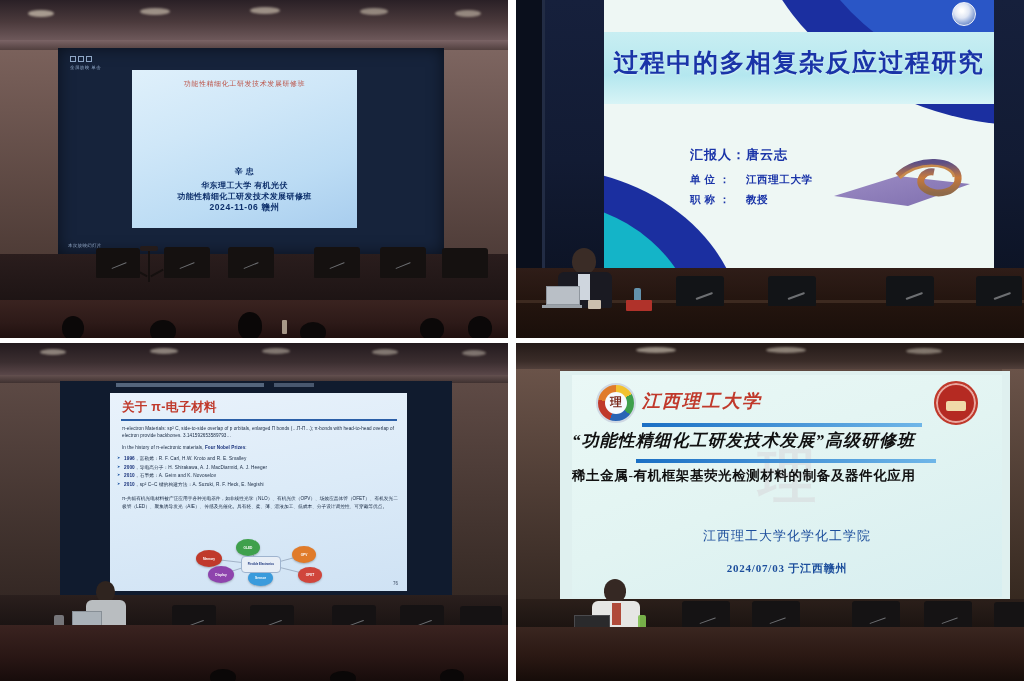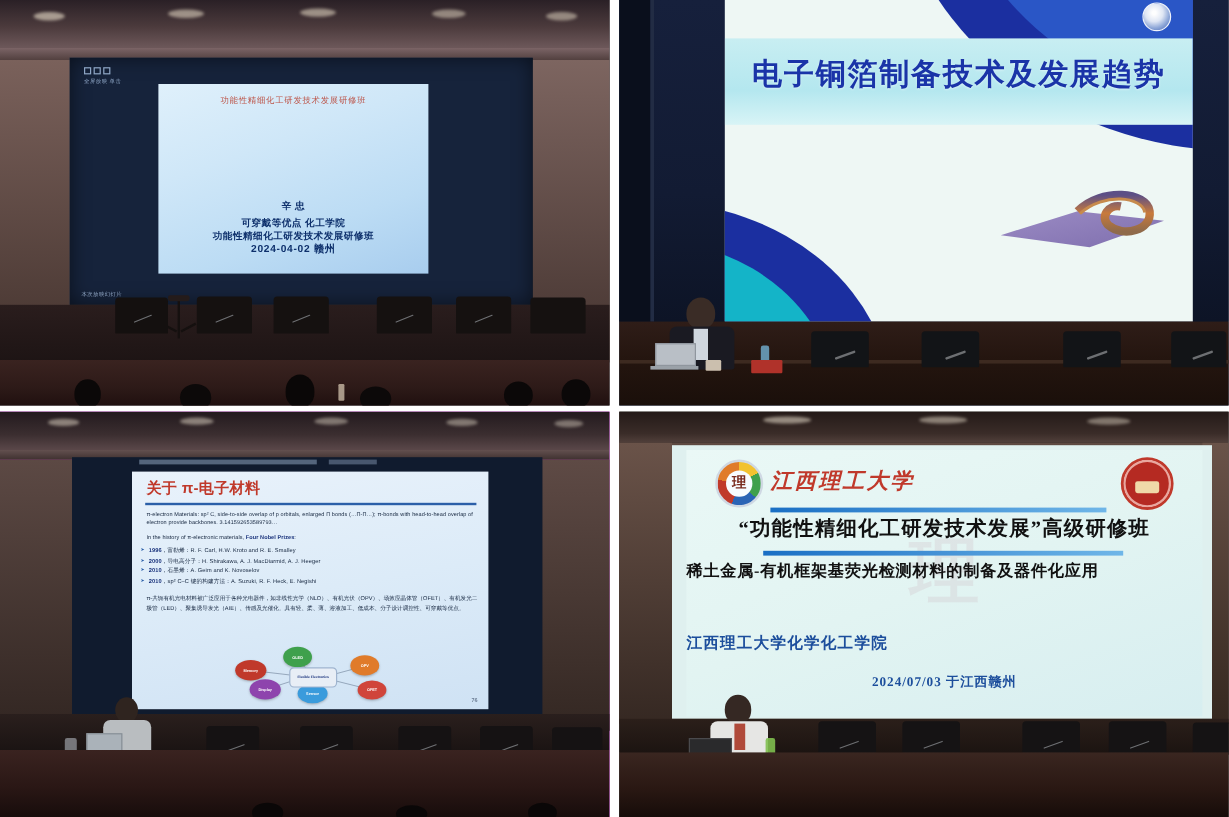--- a/index.html
+++ b/index.html
@@ -197,7 +197,7 @@
       <div class="sl-curve"></div>
       <div class="sl-curve2"></div>
       <div class="sl-band"></div>
-      <div class="sl-title">电子铜箔制备技术及发展趋势</div>
+      <div class="sl-title">过程中的多相复杂反应过程研究</div>
       <div class="sl-logo"></div>
 
 

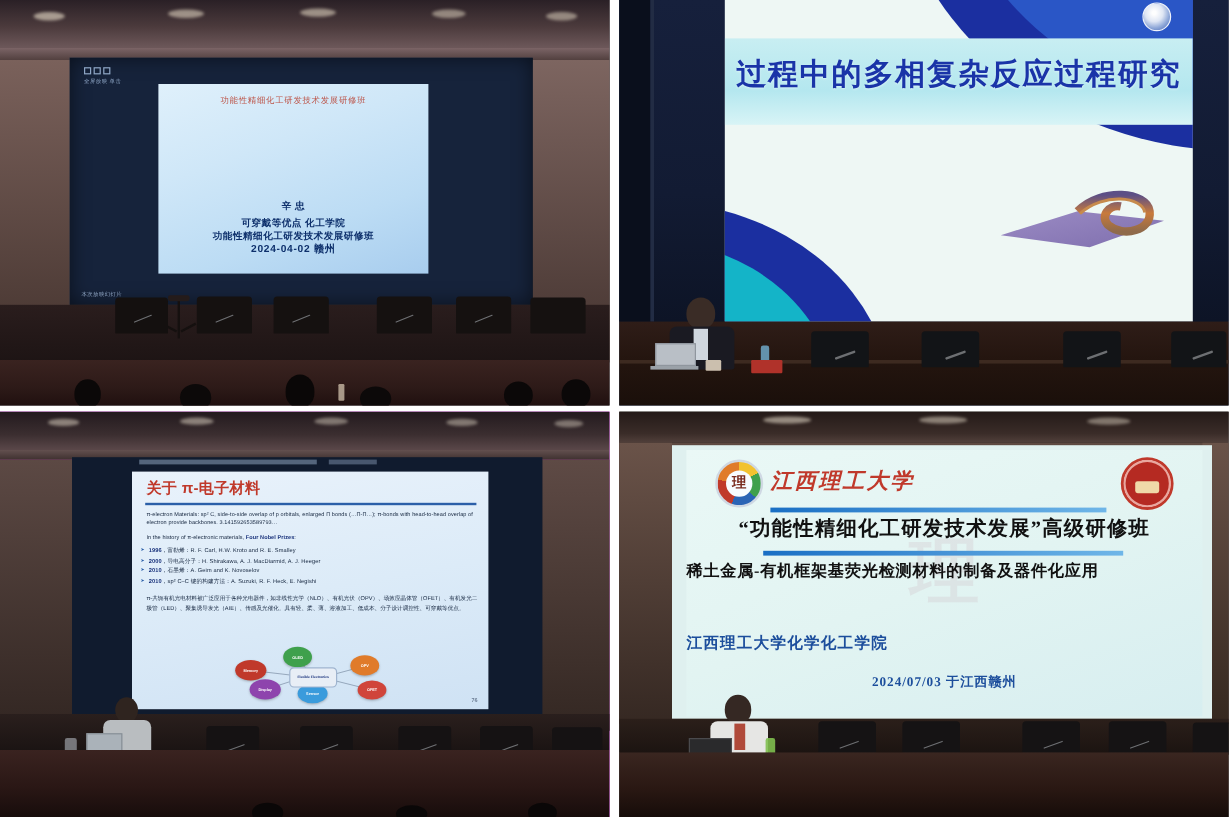--- a/index.html
+++ b/index.html
@@ -200,6 +200,17 @@
       <div class="sl-title">过程中的多相复杂反应过程研究</div>
       <div class="sl-logo"></div>
 
+      <div class="sl-info">
+        <div class="r1">
+          <span>汇报人：</span><span>唐云志</span>
+        </div>
+        <div class="r">
+          <span class="lbl">单 位 ：</span><span>江西理工大学</span>
+        </div>
+        <div class="r">
+          <span class="lbl">职 称 ：</span><span>教授</span>
+        </div>
+      </div>
 
       <svg class="foil" viewBox="0 0 140 54">
         <defs>

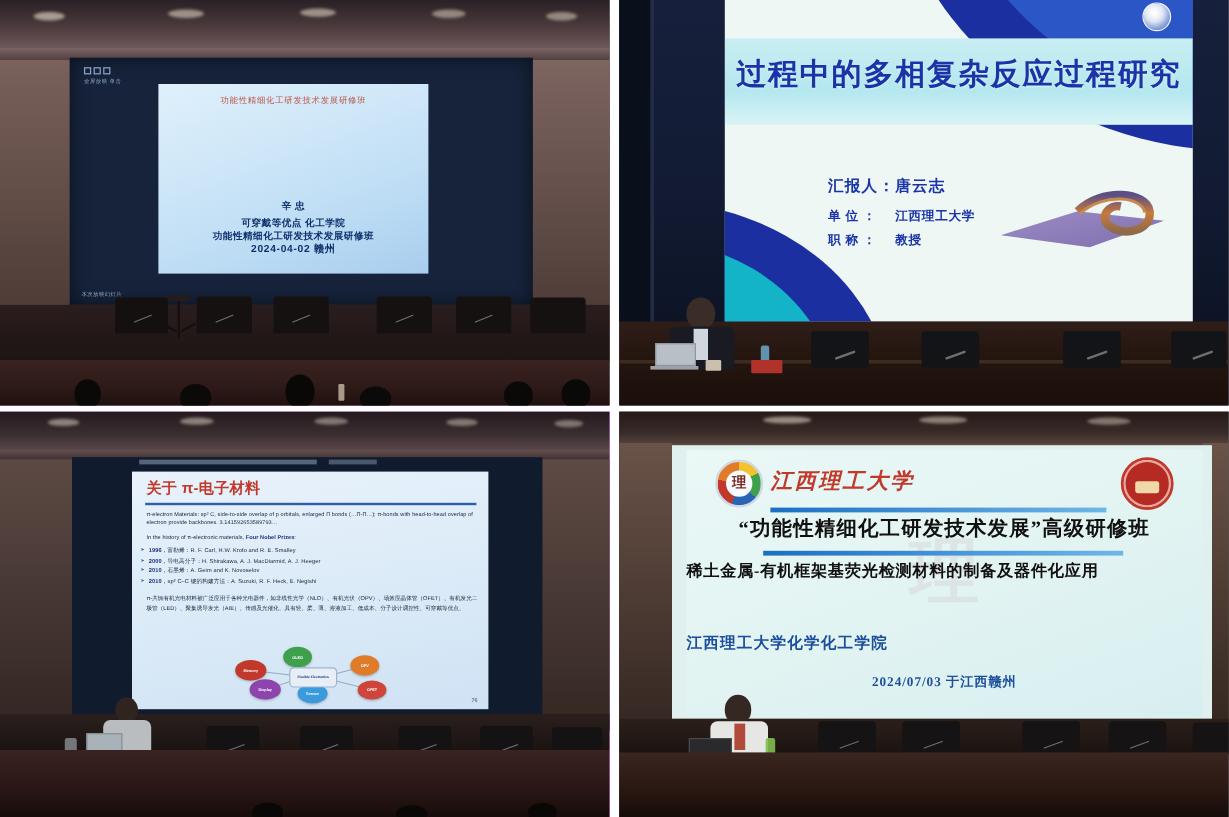--- a/index.html
+++ b/index.html
@@ -151,7 +151,7 @@
         <div class="subhdr">功能性精细化工研发技术发展研修班</div>
         <div class="who">
           <div>辛 忠</div>
-          <div style="margin-top:3px;">可穿戴等优点 化工学院</div>
+          <div style="margin-top:3px;">华东理工大学 有机光伏</div>
           <div>功能性精细化工研发技术发展研修班</div>
         </div>
         <div class="date">2024-04-02  赣州</div>

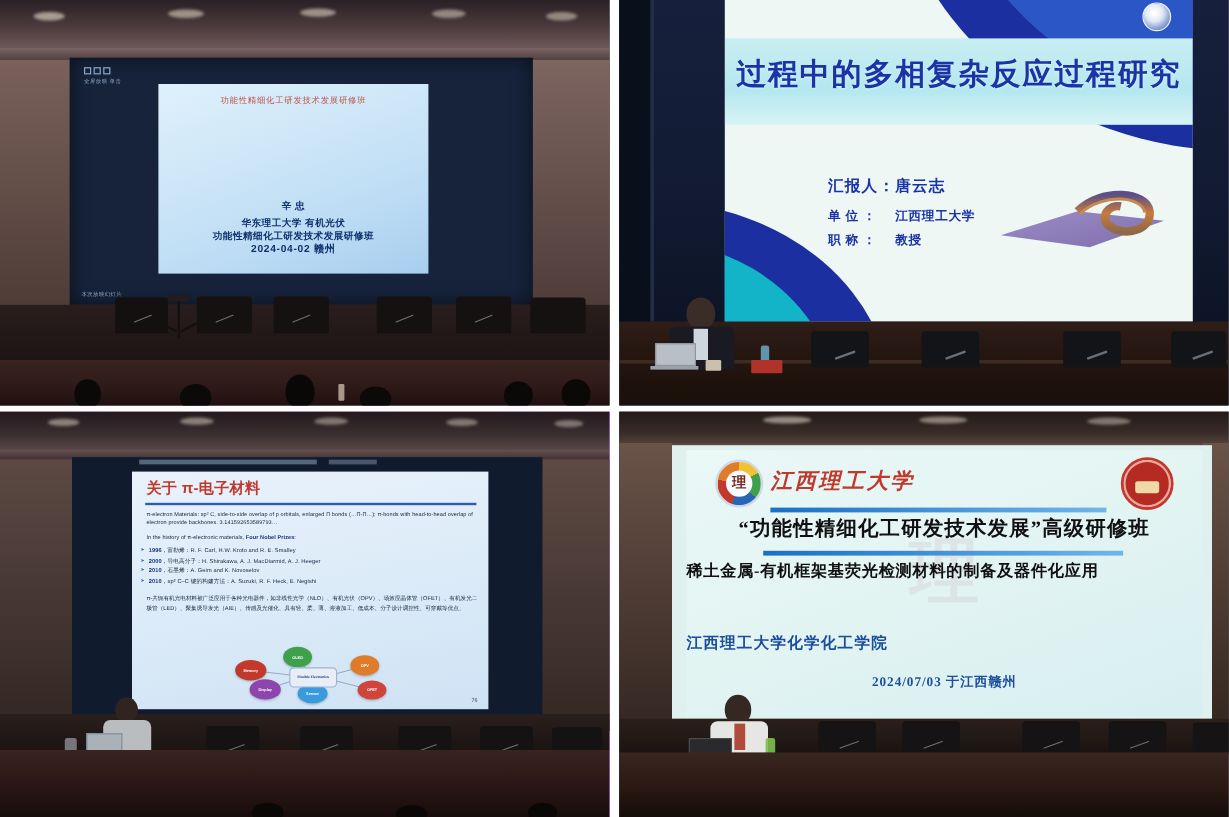--- a/index.html
+++ b/index.html
@@ -154,7 +154,7 @@
           <div style="margin-top:3px;">华东理工大学 有机光伏</div>
           <div>功能性精细化工研发技术发展研修班</div>
         </div>
-        <div class="date">2024-04-02  赣州</div>
+        <div class="date">2024-11-06  赣州</div>
       </div>
     </div>
 

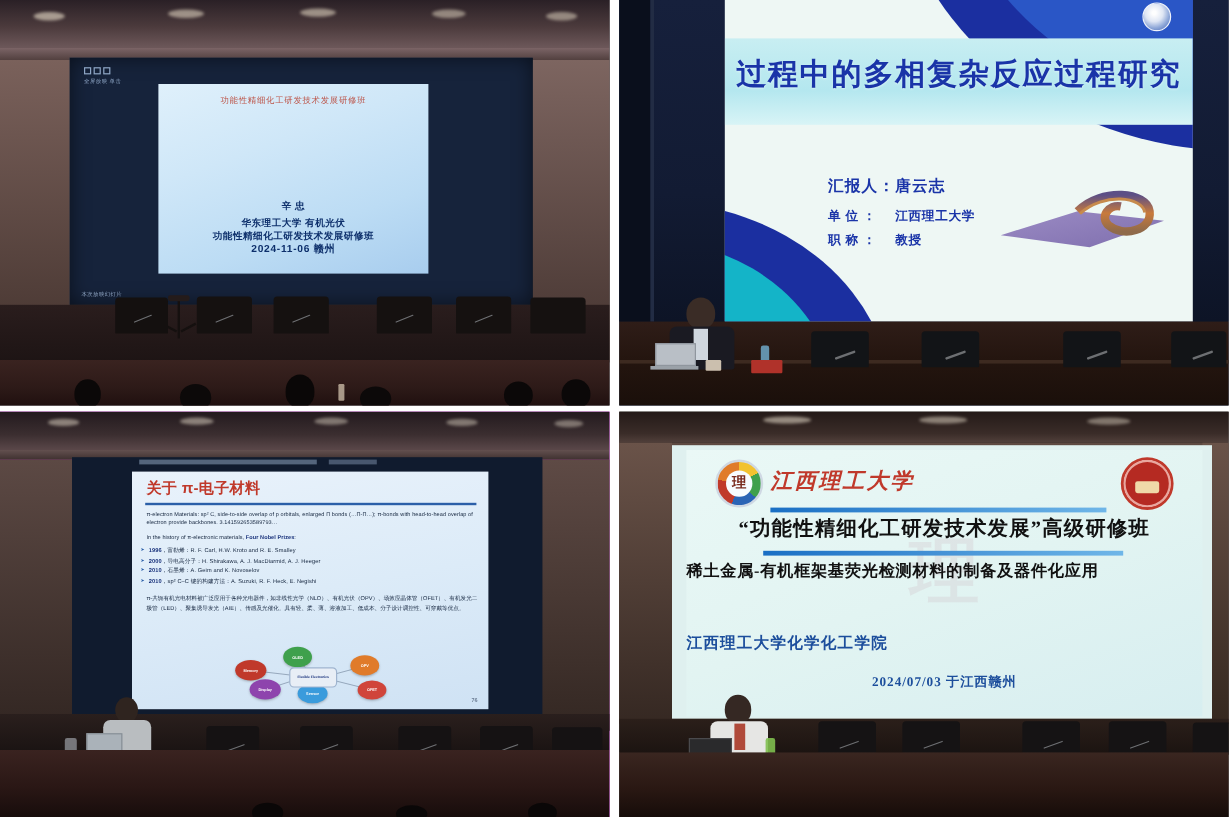--- a/index.html
+++ b/index.html
@@ -71,7 +71,7 @@
   #p2 .deskline{position:absolute;left:0;top:300px;width:100%;height:3px;background:#3d2a20;}
 
   
-  #p3{background:#a21caf;}
+  #p3{background:#c2410c;}
   #p3 .ceil{height:32px;background:linear-gradient(180deg,#231a1e 0%,#3b2e30 60%,#5a4749 100%);}
   #p3 .ceil2{position:absolute;top:32px;left:0;width:100%;height:8px;background:linear-gradient(180deg,#63504f,#3f3130);}
   #p3 .wallbg{top:40px;height:226px;background:linear-gradient(180deg,#4e3d39 0%,#43332f 45%,#372a26 100%);}

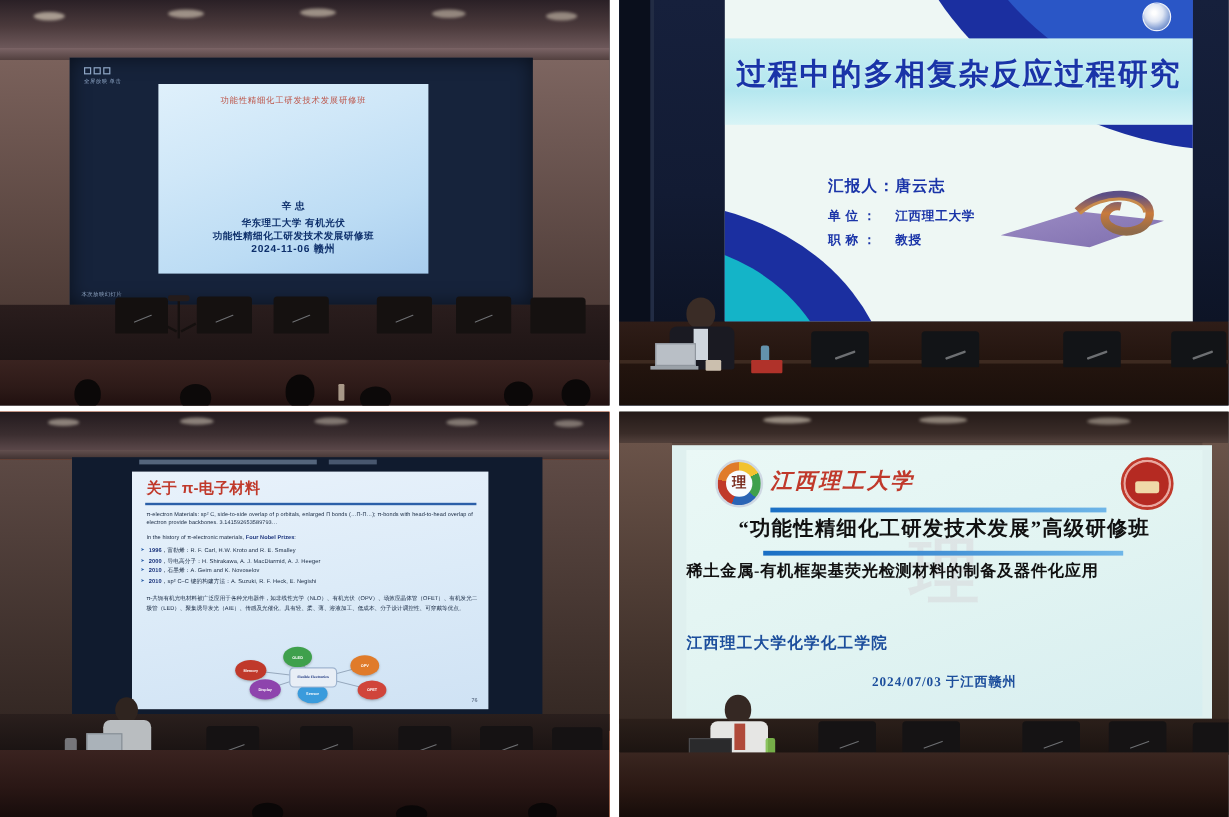--- a/index.html
+++ b/index.html
@@ -112,7 +112,7 @@
   #p4 .lg-right{position:absolute;right:24px;top:6px;width:40px;height:40px;border-radius:50%;background:#b52a22;border:2.2px solid #c0392b;box-shadow:0 0 0 2px #e9a79f inset;}
   #p4 .lg-right:after{content:"";position:absolute;left:50%;top:58%;transform:translate(-50%,-50%);width:20px;height:10px;background:#f0d9a8;border-radius:2px;}
   #p4 .bar1{position:absolute;left:70px;top:48px;width:280px;height:3.5px;background:linear-gradient(90deg,#1a6fc4,#6fb6e8);}
-  #p4 .title1{position:absolute;left:0;top:54px;width:100%;text-align:center;color:#111;font-size:17px;font-weight:700;letter-spacing:1px;font-family:"Liberation Serif","DejaVu Serif",serif;}
+  #p4 .title1{position:absolute;left:0;top:54px;width:100%;color:#111;font-size:17px;font-weight:700;letter-spacing:1px;font-family:"Liberation Serif","DejaVu Serif",serif;font-style:italic;}
   #p4 .bar2{position:absolute;left:64px;top:84px;width:300px;height:3.5px;background:linear-gradient(90deg,#1a6fc4,#6fb6e8);}
   #p4 .title2{position:absolute;left:0;top:92px;width:100%;text-align:left;color:#111;font-size:13.5px;font-weight:700;letter-spacing:.6px;font-family:"Liberation Serif","DejaVu Serif",serif;}
   #p4 .speaker{position:absolute;left:0;top:126px;width:100%;text-align:center;color:#1c4e9c;font-size:12px;font-weight:700;letter-spacing:1px;font-family:"Liberation Serif","DejaVu Serif",serif;}

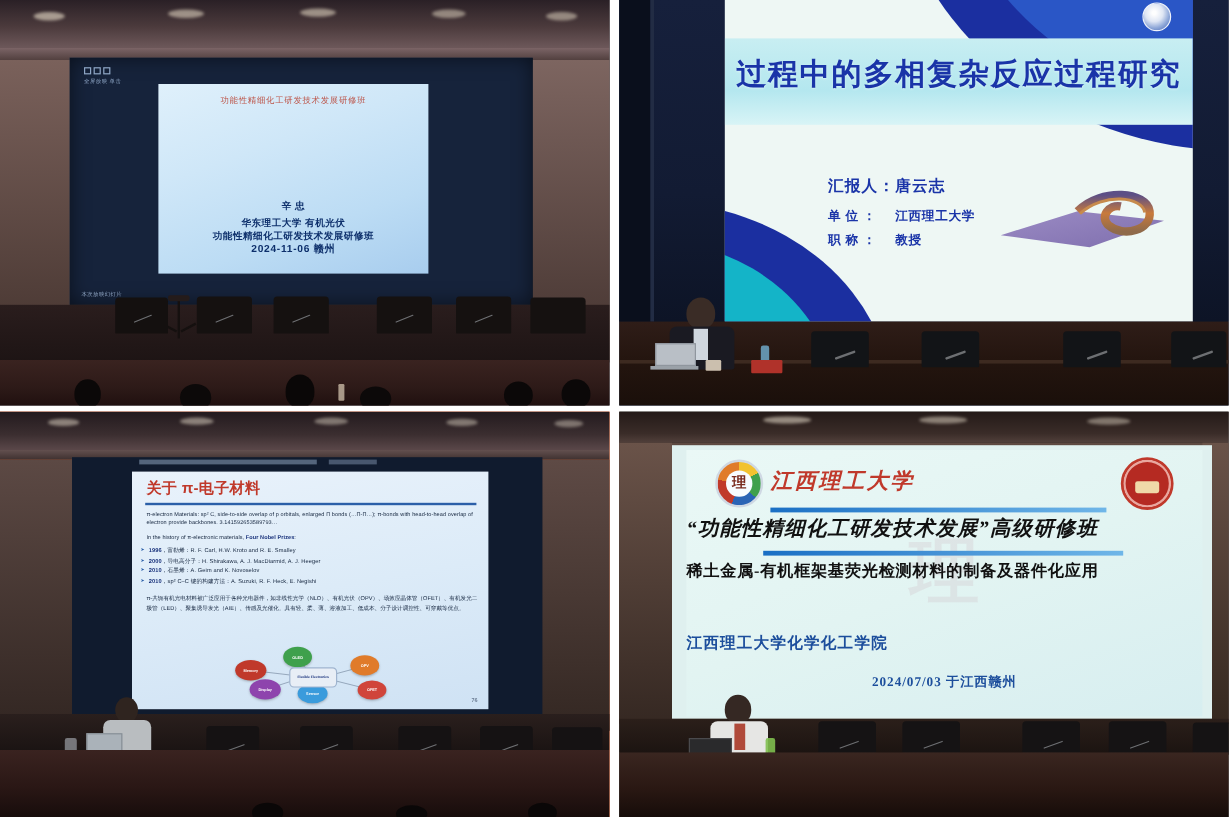--- a/index.html
+++ b/index.html
@@ -116,7 +116,7 @@
   #p4 .bar2{position:absolute;left:64px;top:84px;width:300px;height:3.5px;background:linear-gradient(90deg,#1a6fc4,#6fb6e8);}
   #p4 .title2{position:absolute;left:0;top:92px;width:100%;text-align:left;color:#111;font-size:13.5px;font-weight:700;letter-spacing:.6px;font-family:"Liberation Serif","DejaVu Serif",serif;}
   #p4 .speaker{position:absolute;left:0;top:126px;width:100%;text-align:center;color:#1c4e9c;font-size:12px;font-weight:700;letter-spacing:1px;font-family:"Liberation Serif","DejaVu Serif",serif;}
-  #p4 .affil{position:absolute;left:0;top:152px;width:100%;color:#1c4e9c;font-size:13px;font-weight:700;letter-spacing:1px;font-family:"Liberation Serif","DejaVu Serif",serif;}
+  #p4 .affil{position:absolute;left:0;top:152px;width:100%;text-align:center;color:#1c4e9c;font-size:13px;font-weight:400;letter-spacing:1px;font-family:"Liberation Serif","DejaVu Serif",serif;}
   #p4 .whenwhere{position:absolute;left:0;top:186px;width:100%;text-align:center;color:#1c4e9c;font-size:11px;font-weight:700;letter-spacing:.8px;font-family:"Liberation Serif","DejaVu Serif",serif;}
   #p4 .wm{position:absolute;left:50%;top:46%;transform:translate(-50%,-50%);font-size:58px;color:rgba(190,150,160,.16);font-weight:700;}
   #p4 .deskshadow{position:absolute;left:0;top:256px;width:100%;height:28px;background:linear-gradient(180deg,#2b1f1a,#1c1411);}

